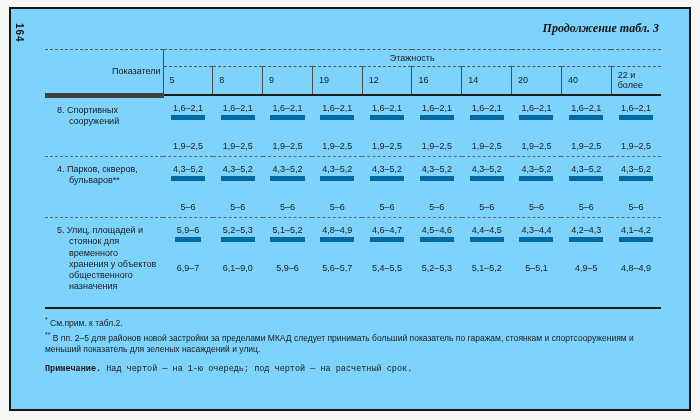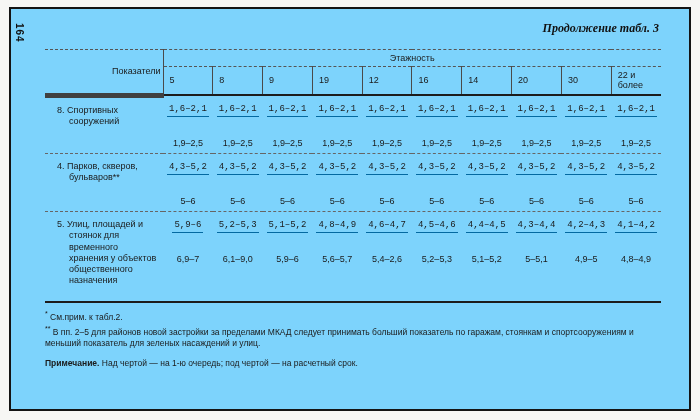--- a/index.html
+++ b/index.html
@@ -130,7 +130,7 @@
             <th>16</th>
             <th>14</th>
             <th>20</th>
-            <th>30</th>
+            <th>40</th>
             <th>22 и более</th>
           </tr>
       </thead>

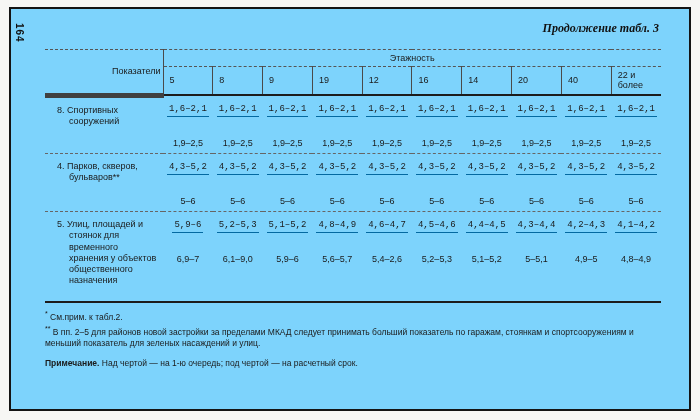--- a/index.html
+++ b/index.html
@@ -88,9 +88,8 @@
   .frac-top {
     display: inline-block;
     padding: 0 2px 2px;
-    border-bottom: 1px solid #0369a1;
+    border-bottom: 5px solid #0369a1;
     white-space: nowrap;
-    font-family: Liberation Mono, monospace;
   }
   .frac-bottom {
     display: block;

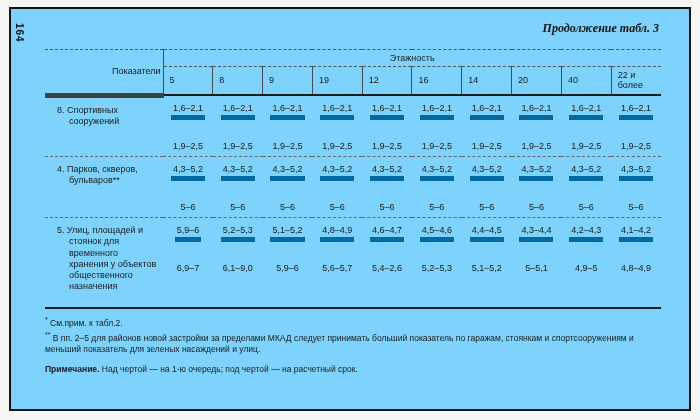--- a/index.html
+++ b/index.html
@@ -166,7 +166,7 @@
             <td><span class="frac-top">5,2–5,3</span><span class="frac-bottom">6,1–9,0</span></td>
             <td><span class="frac-top">5,1–5,2</span><span class="frac-bottom">5,9–6</span></td>
             <td><span class="frac-top">4,8–4,9</span><span class="frac-bottom">5,6–5,7</span></td>
-            <td><span class="frac-top">4,6–4,7</span><span class="frac-bottom">5,4–2,6</span></td>
+            <td><span class="frac-top">4,6–4,7</span><span class="frac-bottom">5,4–5,5</span></td>
             <td><span class="frac-top">4,5–4,6</span><span class="frac-bottom">5,2–5,3</span></td>
             <td><span class="frac-top">4,4–4,5</span><span class="frac-bottom">5,1–5,2</span></td>
             <td><span class="frac-top">4,3–4,4</span><span class="frac-bottom">5–5,1</span></td>

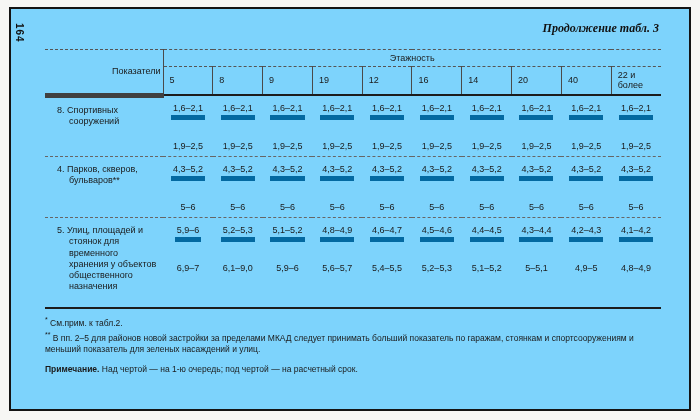--- a/index.html
+++ b/index.html
@@ -103,7 +103,7 @@
   }
   .fn { margin-bottom: 2px; }
   .fn .sup { vertical-align: super; font-size: 7px; }
-  .note { margin-top: 9px; }
+  .note { margin-top: 9px; font-family: Liberation Mono, monospace; }
   .note b { font-weight: 700; }
 </style>
 </head>

